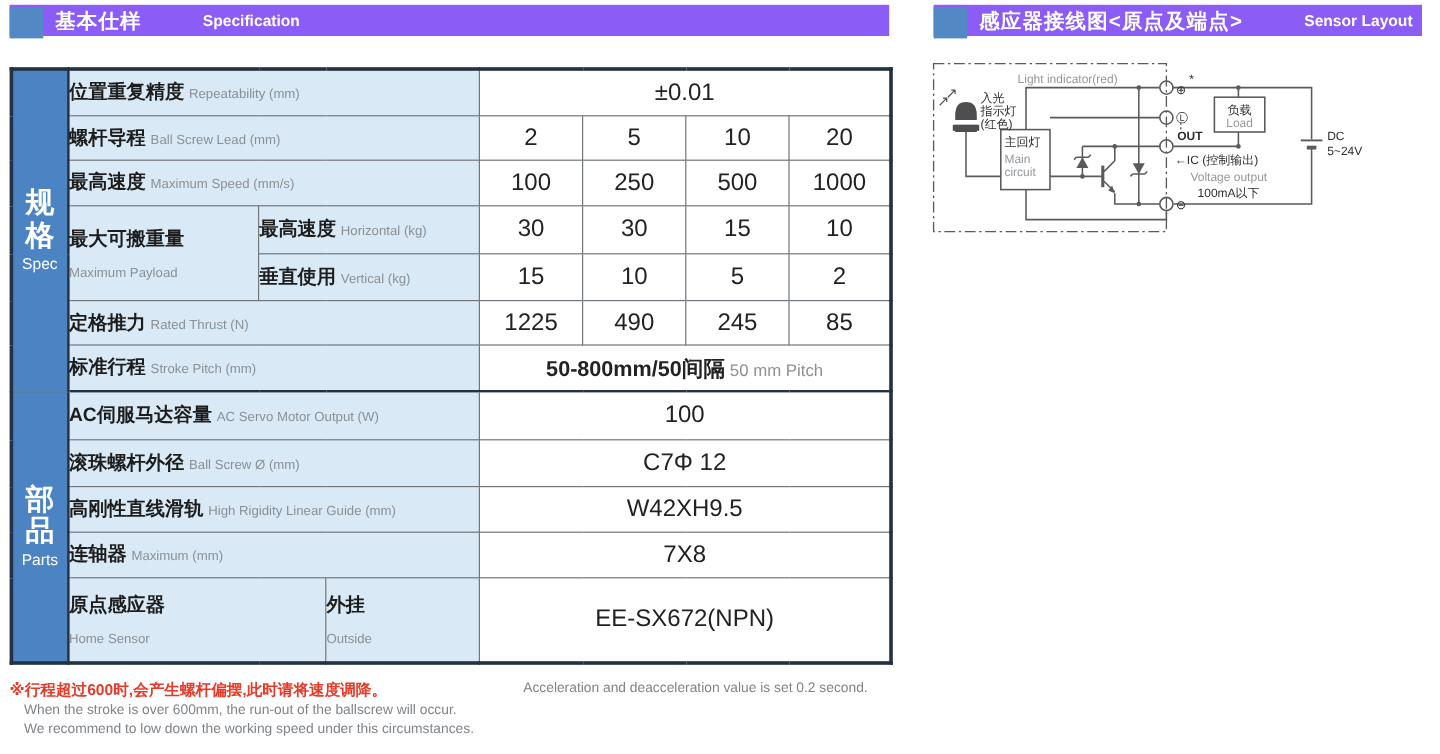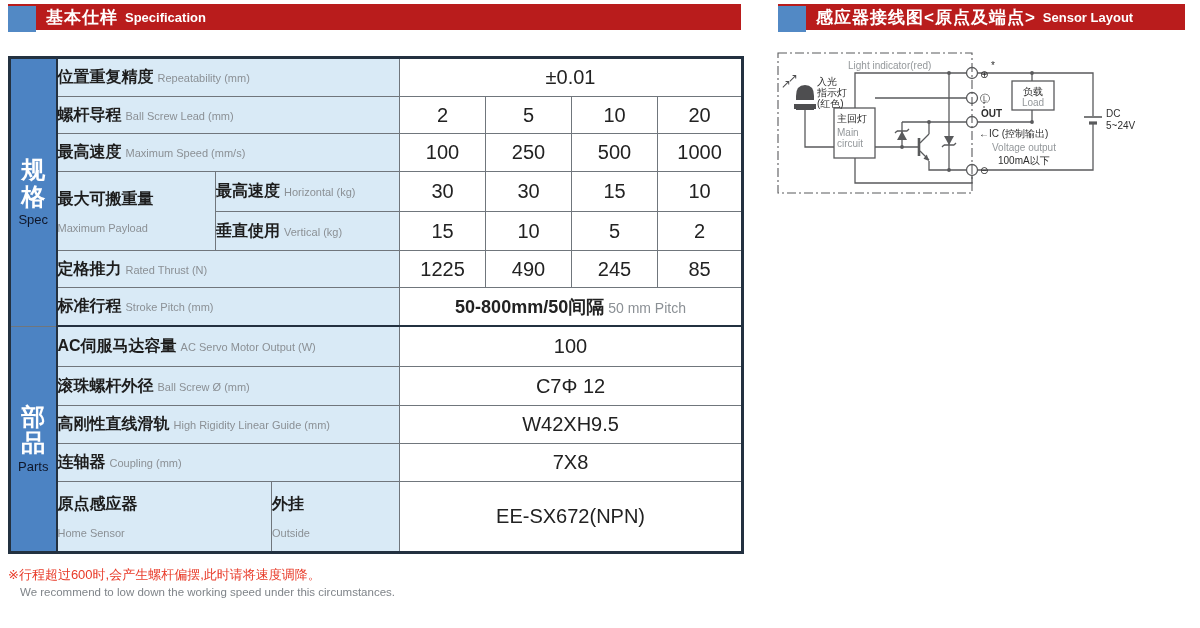--- a/index.html
+++ b/index.html
@@ -9,7 +9,7 @@
     -webkit-font-smoothing:antialiased;color:#1d1d1d;overflow:hidden;
   }
   
-  .hbar{position:absolute;height:26px;background:#b91c1c;display:flex;align-items:center;}
+  .hbar{position:absolute;height:26px;background:#8b5cf6;display:flex;align-items:center;gap:44px;}
   .hbar .accent{position:absolute;left:0;top:2px;width:28px;height:26px;background:#5289c5;}
   .hbar .zh{color:#fff;font-size:17px;font-weight:700;margin-left:38px;letter-spacing:1px;white-space:nowrap;}
   .hbar .en{color:#fff;font-size:13px;font-weight:700;margin-left:7px;white-space:nowrap;}

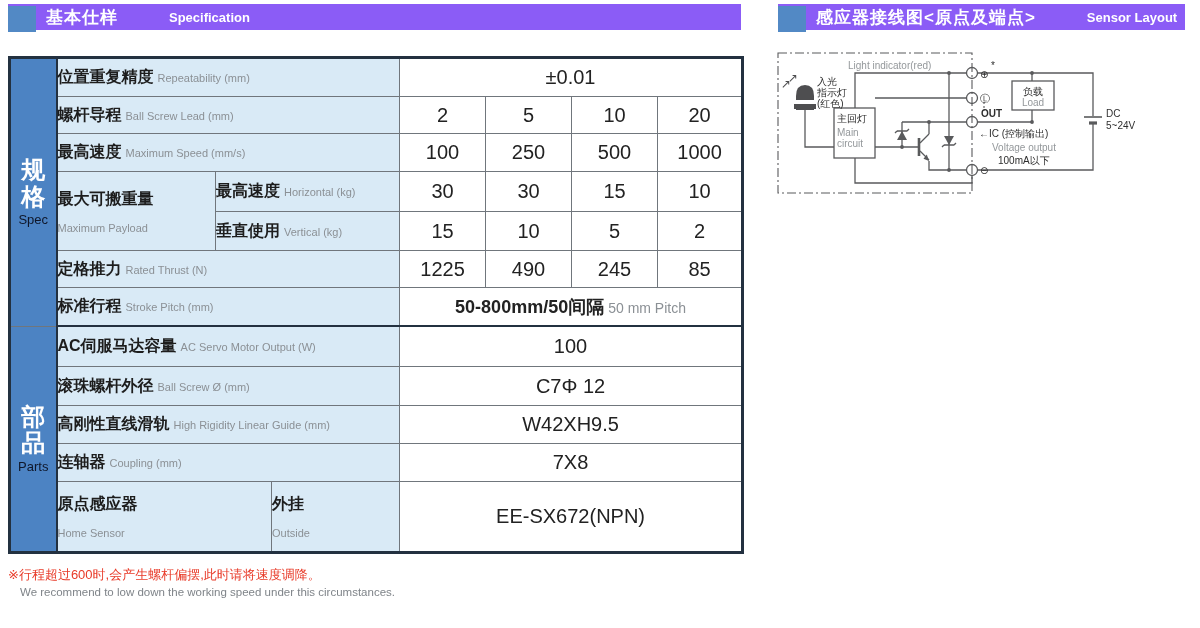--- a/index.html
+++ b/index.html
@@ -27,7 +27,7 @@
     border-right:2px solid #233140 !important;
   }
   .vh-zh{font-size:24px;font-weight:600;line-height:1.1;width:26px;margin:0 auto;word-break:break-all;letter-spacing:0;}
-  .vh-en{font-size:13px;margin-top:2px;color:#0f172a;}
+  .vh-en{font-size:13px;margin-top:2px;color:#ffffff;}
   td.lbl{background:#d9eaf6;padding-left:10px;}
   td.lbl .zh{font-size:16px;font-weight:600;color:#1d1d1d;margin-top:36px;}
   td.lbl .en{font-size:11px;color:#8b9095;margin-left:4px;}

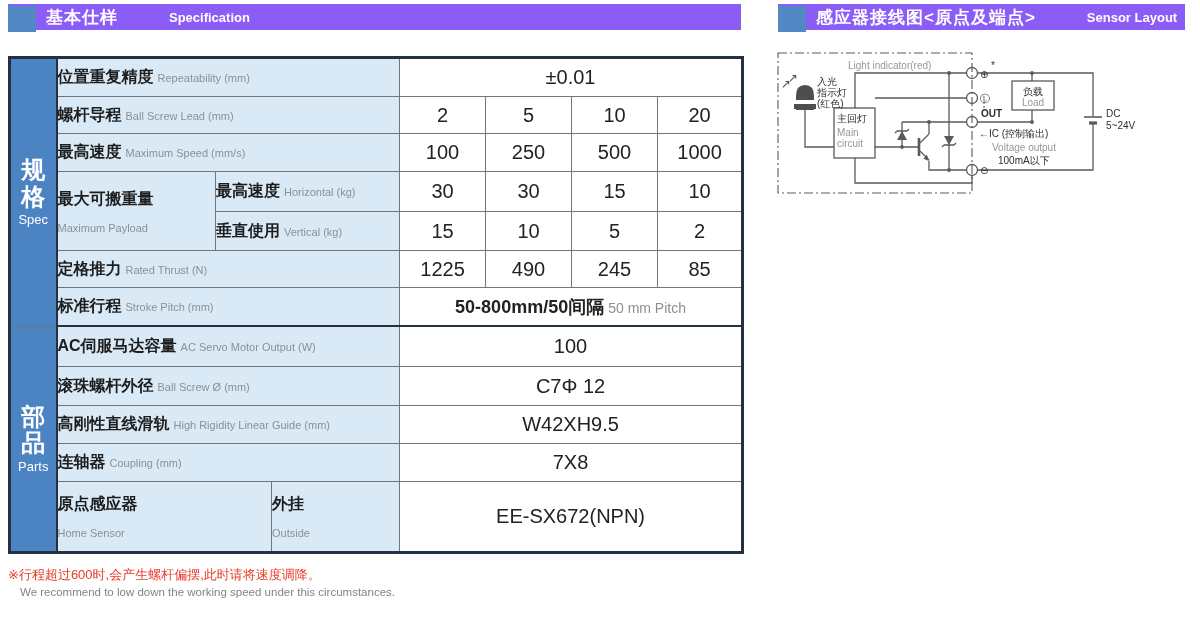--- a/index.html
+++ b/index.html
@@ -169,7 +169,7 @@
   </tr>
   <tr class="h39">
     <td class="lbl" colspan="3">
-      <span class="zh">连轴器</span><span class="en">Coupling (mm)</span>
+      <span class="zh">连轴器</span><span class="en">Maximum (mm)</span>
     </td>
     <td class="val" colspan="4">7X8</td>
   </tr>

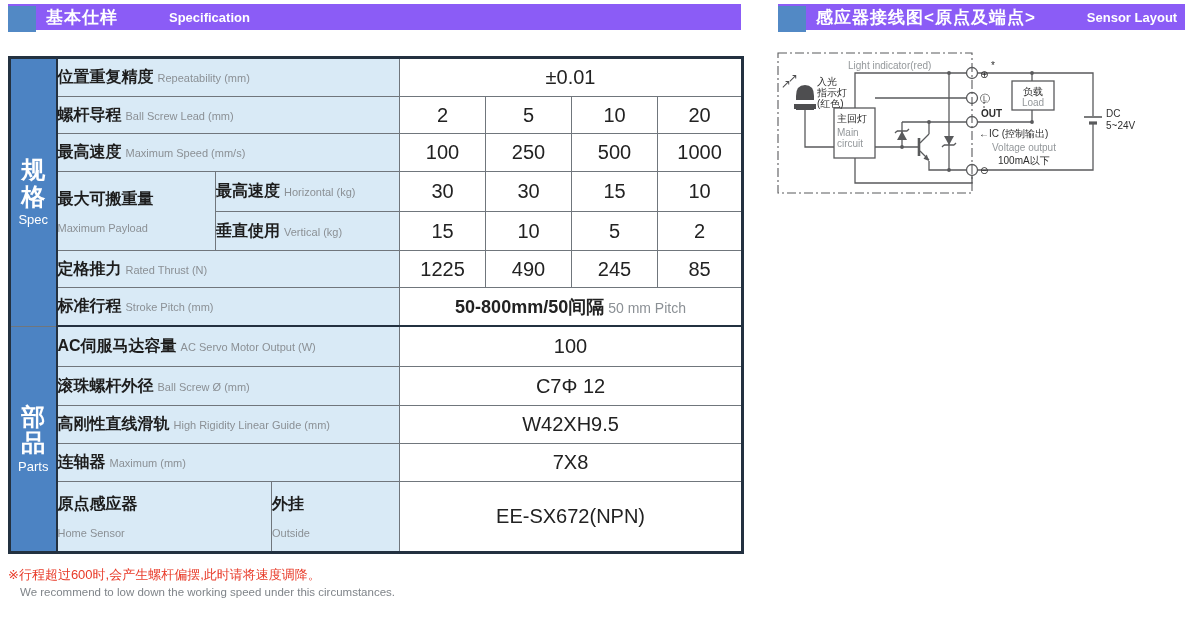--- a/index.html
+++ b/index.html
@@ -41,7 +41,7 @@
   
   .note{position:absolute;top:566px;}
   #note1{left:8px;} #note2{left:424px;}
-  .note .red{color:#e83a28;font-size:13px;font-weight:400;line-height:1.35;}
+  .note .red{color:#e83a28;font-size:13px;font-weight:700;line-height:1.35;}
   .note .gray{color:#7f8489;font-size:11.5px;line-height:1.4;margin-left:12px;}
   
   #diagram{position:absolute;left:770px;top:40px;}

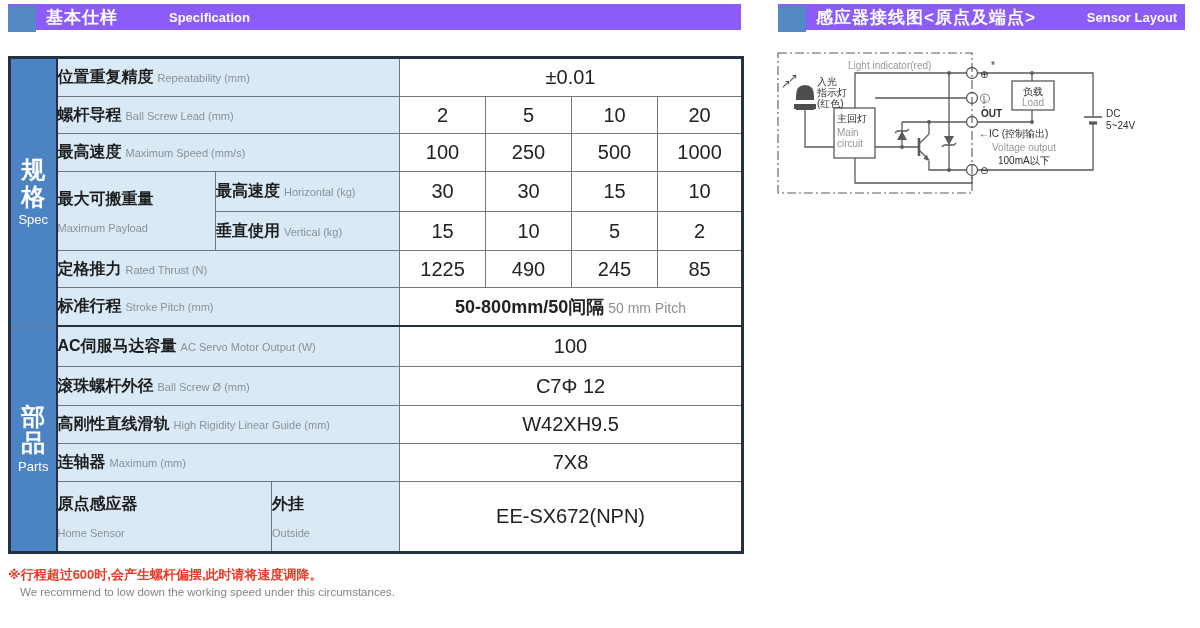--- a/index.html
+++ b/index.html
@@ -192,6 +192,7 @@
   <div class="gray">We recommend to low down the working speed under this circumstances.</div>
 </div>
 <div class="note" id="note2">
+  <div class="gray">Acceleration and deacceleration value is set 0.2 second.</div>
 </div>
 
 <svg id="diagram" width="430" height="175" viewBox="0 0 430 175">

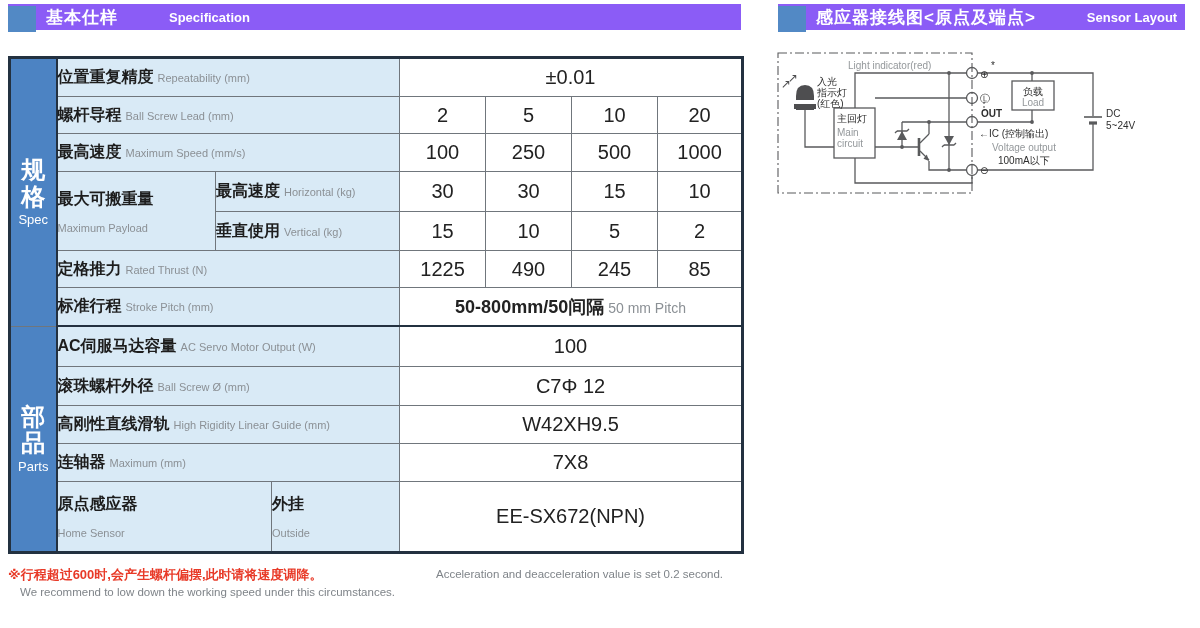--- a/index.html
+++ b/index.html
@@ -189,6 +189,7 @@
 
 <div class="note" id="note1">
   <div class="red">※行程超过600时,会产生螺杆偏摆,此时请将速度调降。</div>
+  <div class="gray">When the stroke is over 600mm, the run-out of the ballscrew will occur.</div>
   <div class="gray">We recommend to low down the working speed under this circumstances.</div>
 </div>
 <div class="note" id="note2">

